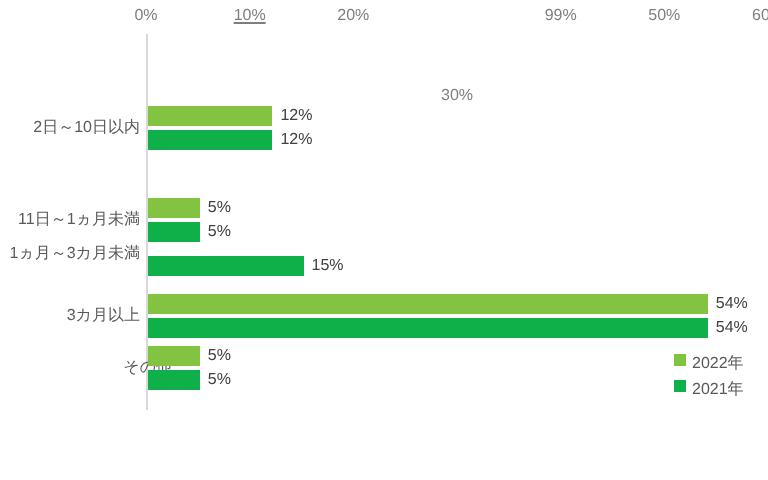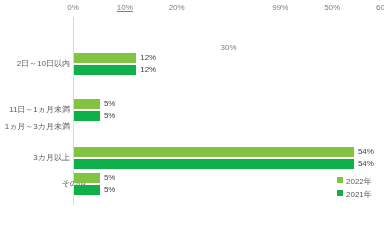--- a/index.html
+++ b/index.html
@@ -166,6 +166,10 @@
       </div>
       <div class="cat-row" style="top: 94px; height: 31.3333px;">
         <div class="cat-label" style="height: 31.3333px;">1ヵ月～3カ月未満</div>
+        <div class="bar-wrap series-b" style="top: 17px;">
+          <span class="bar" style="width: 77.75px; background: rgb(15, 175, 74);"></span>
+          <span class="bar-value">15%</span>
+        </div>
       </div>
       <div class="cat-row" style="top: 125.333px; height: 31.3333px;">
         <div class="cat-label" style="height: 31.3333px;">3カ月以上</div>

